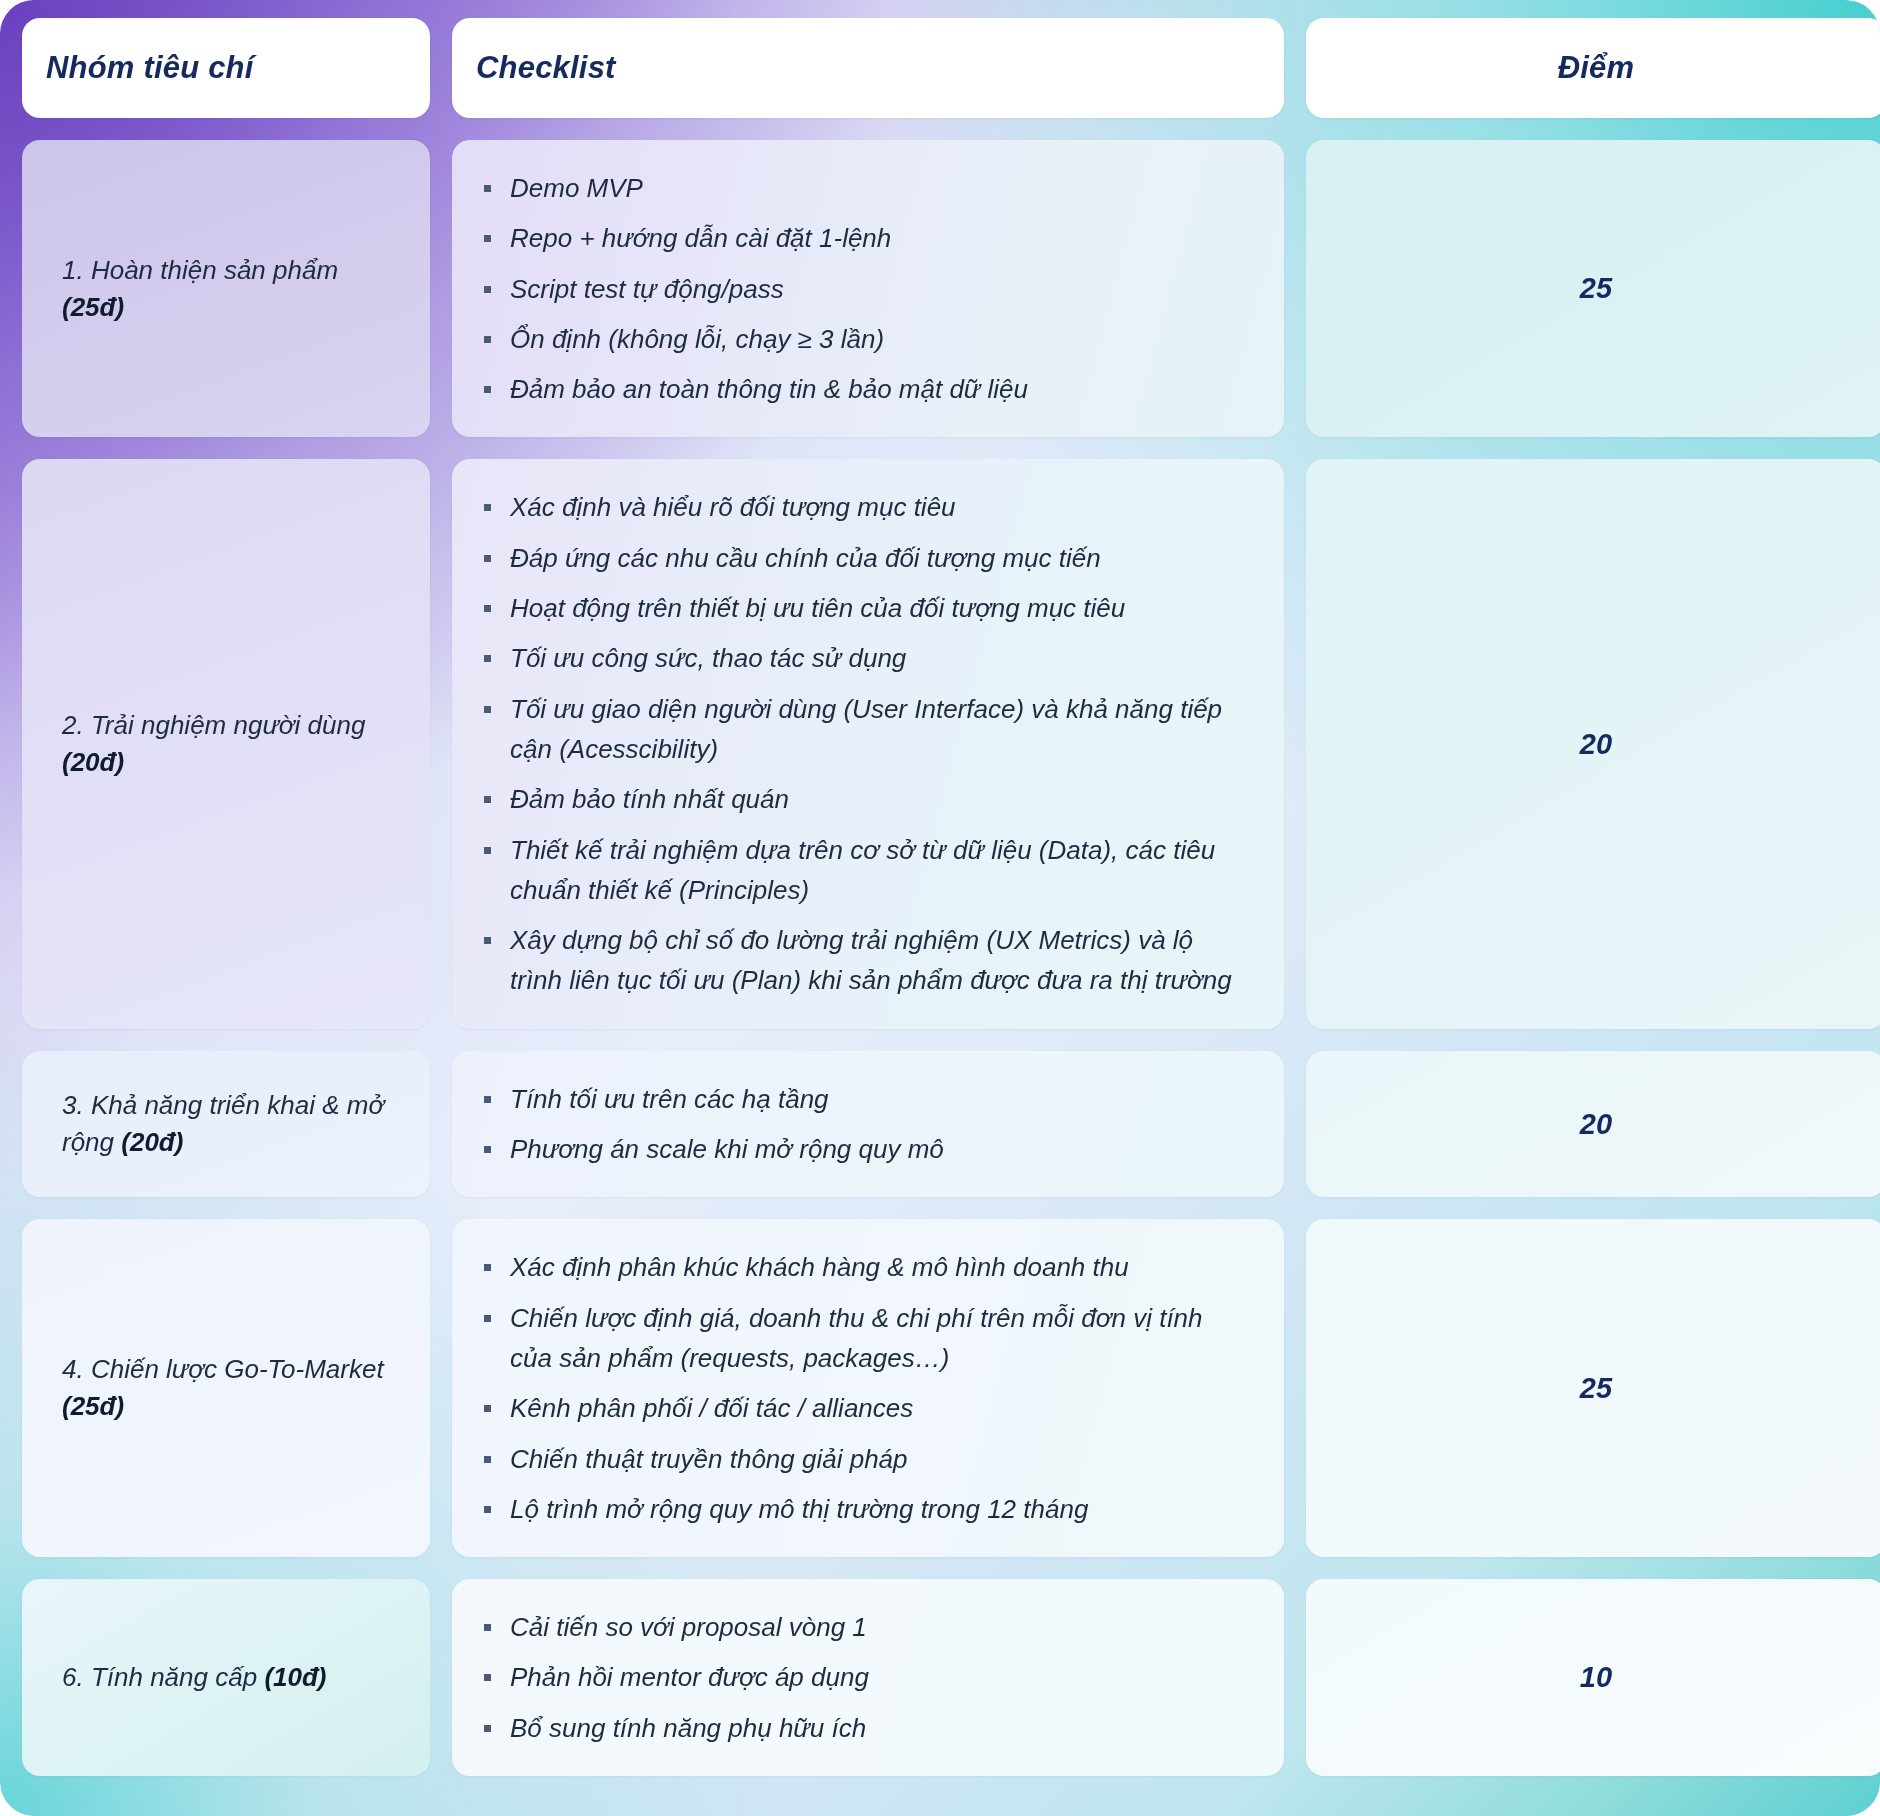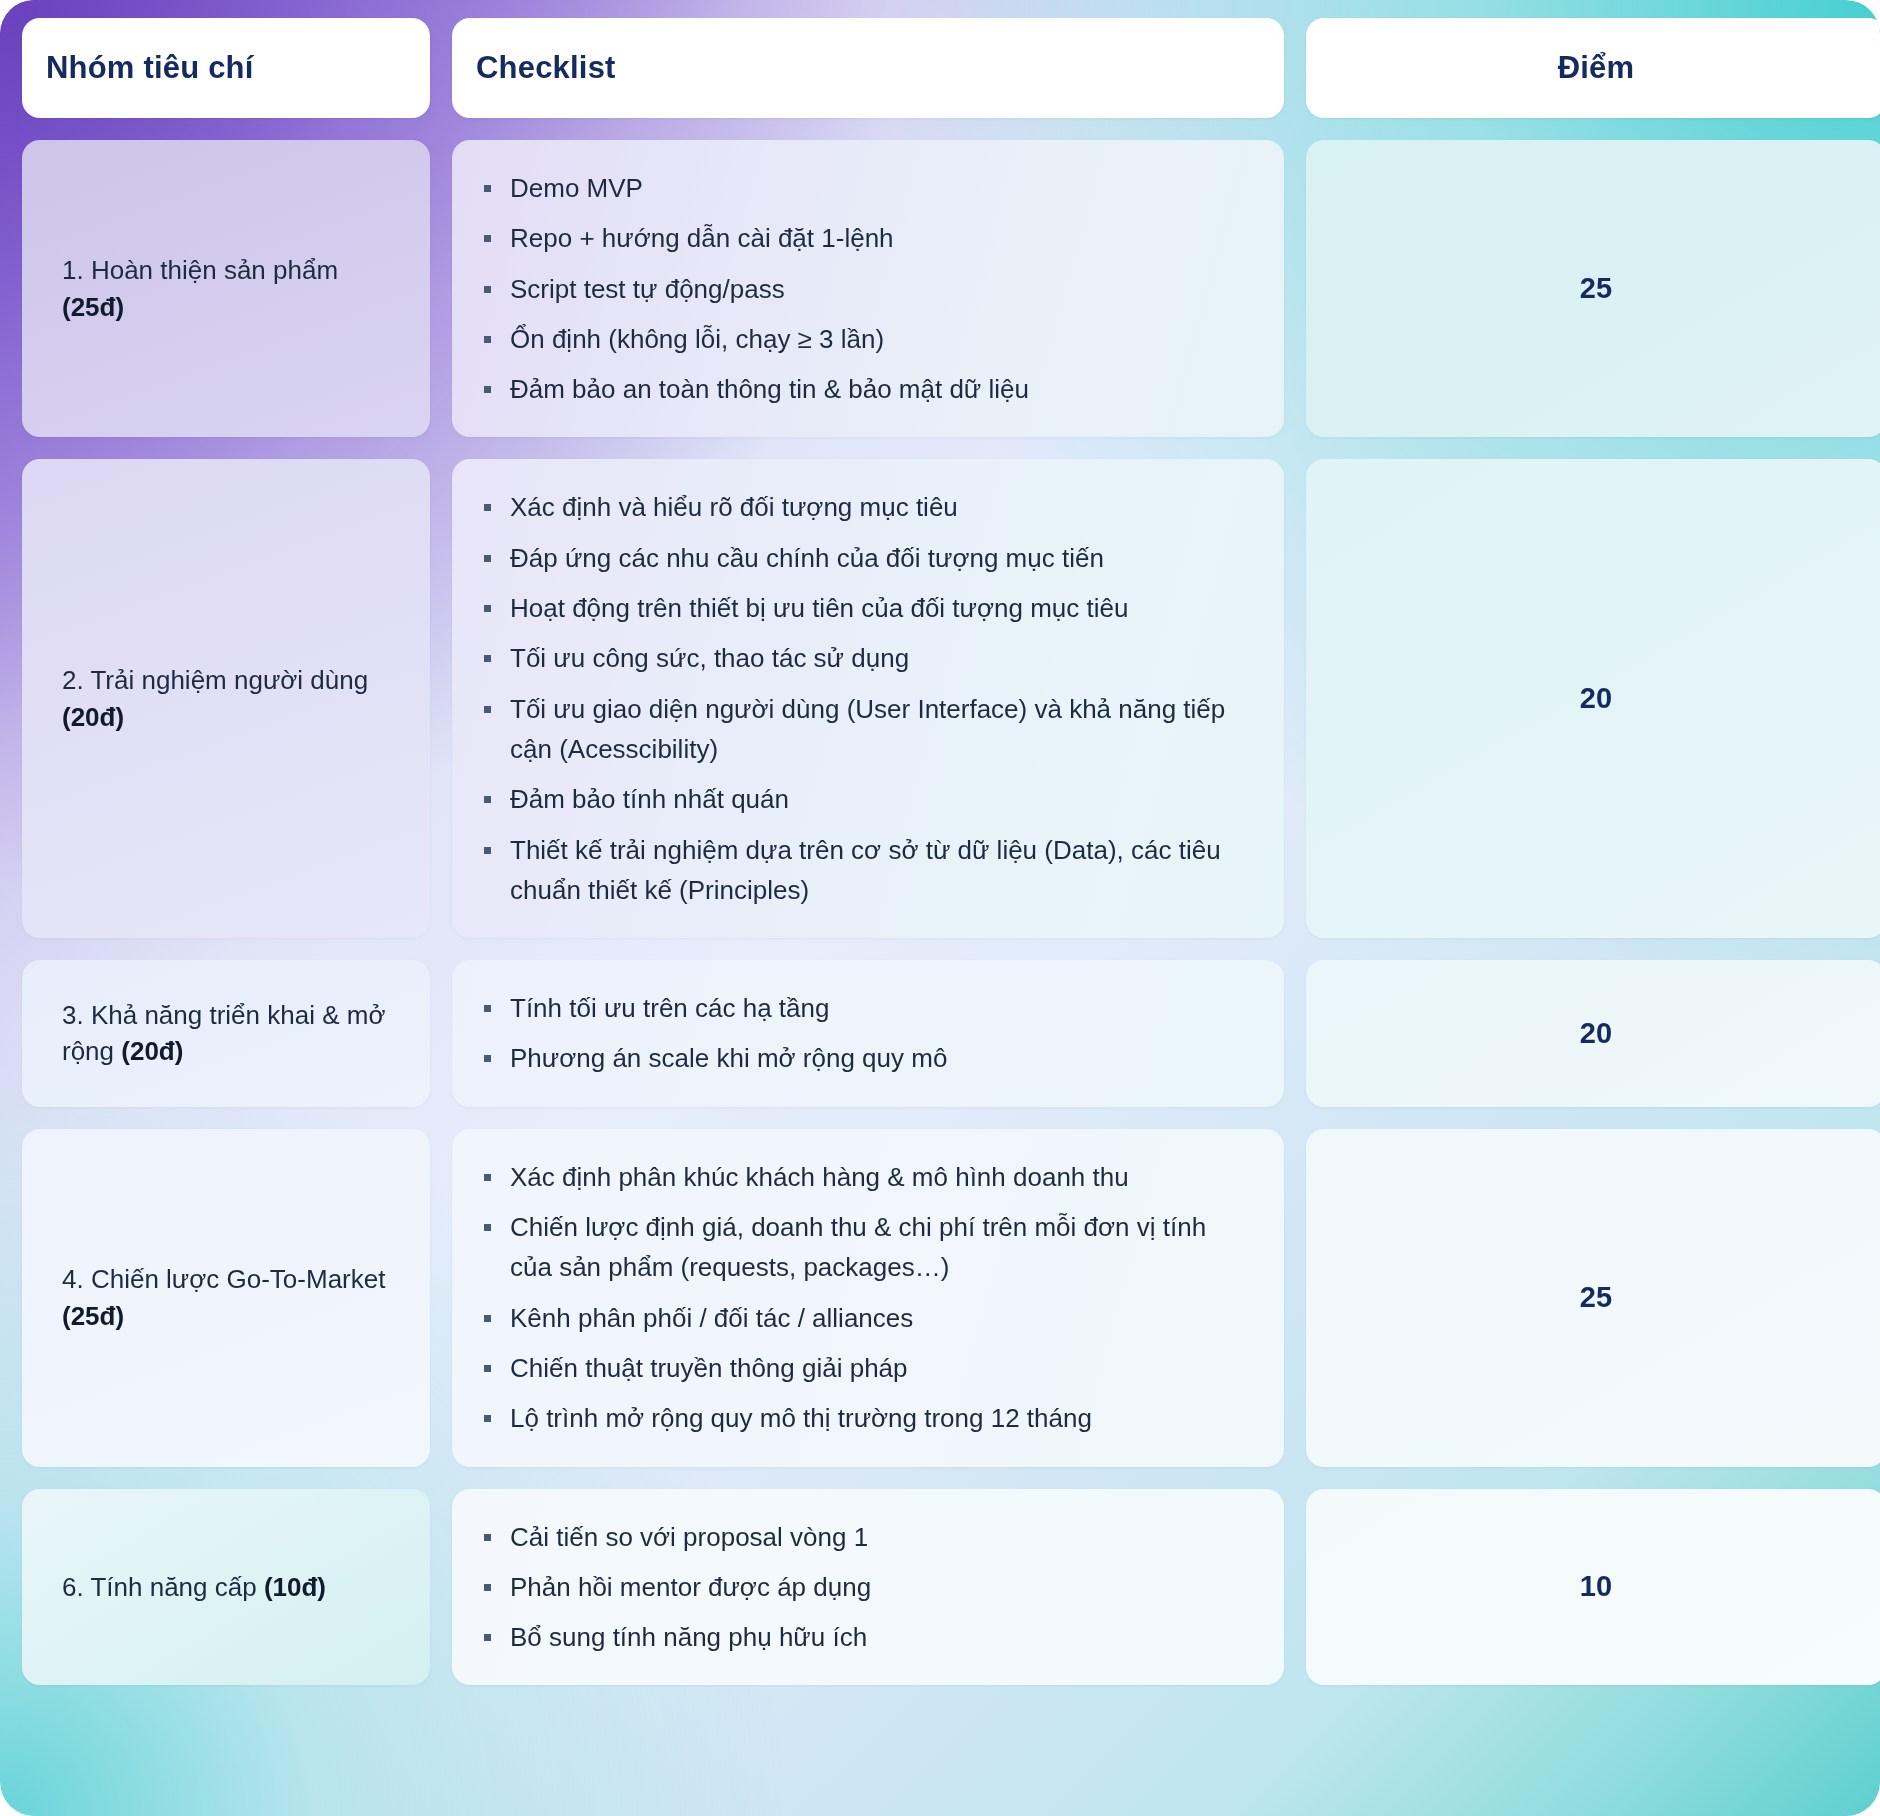--- a/index.html
+++ b/index.html
@@ -31,6 +31,7 @@
         #bfe6ee 82%,
         #8fdcdc 92%,
         #5ecfd0 100%);
+    font-style: italic;
   }
   
   #canvas::before {

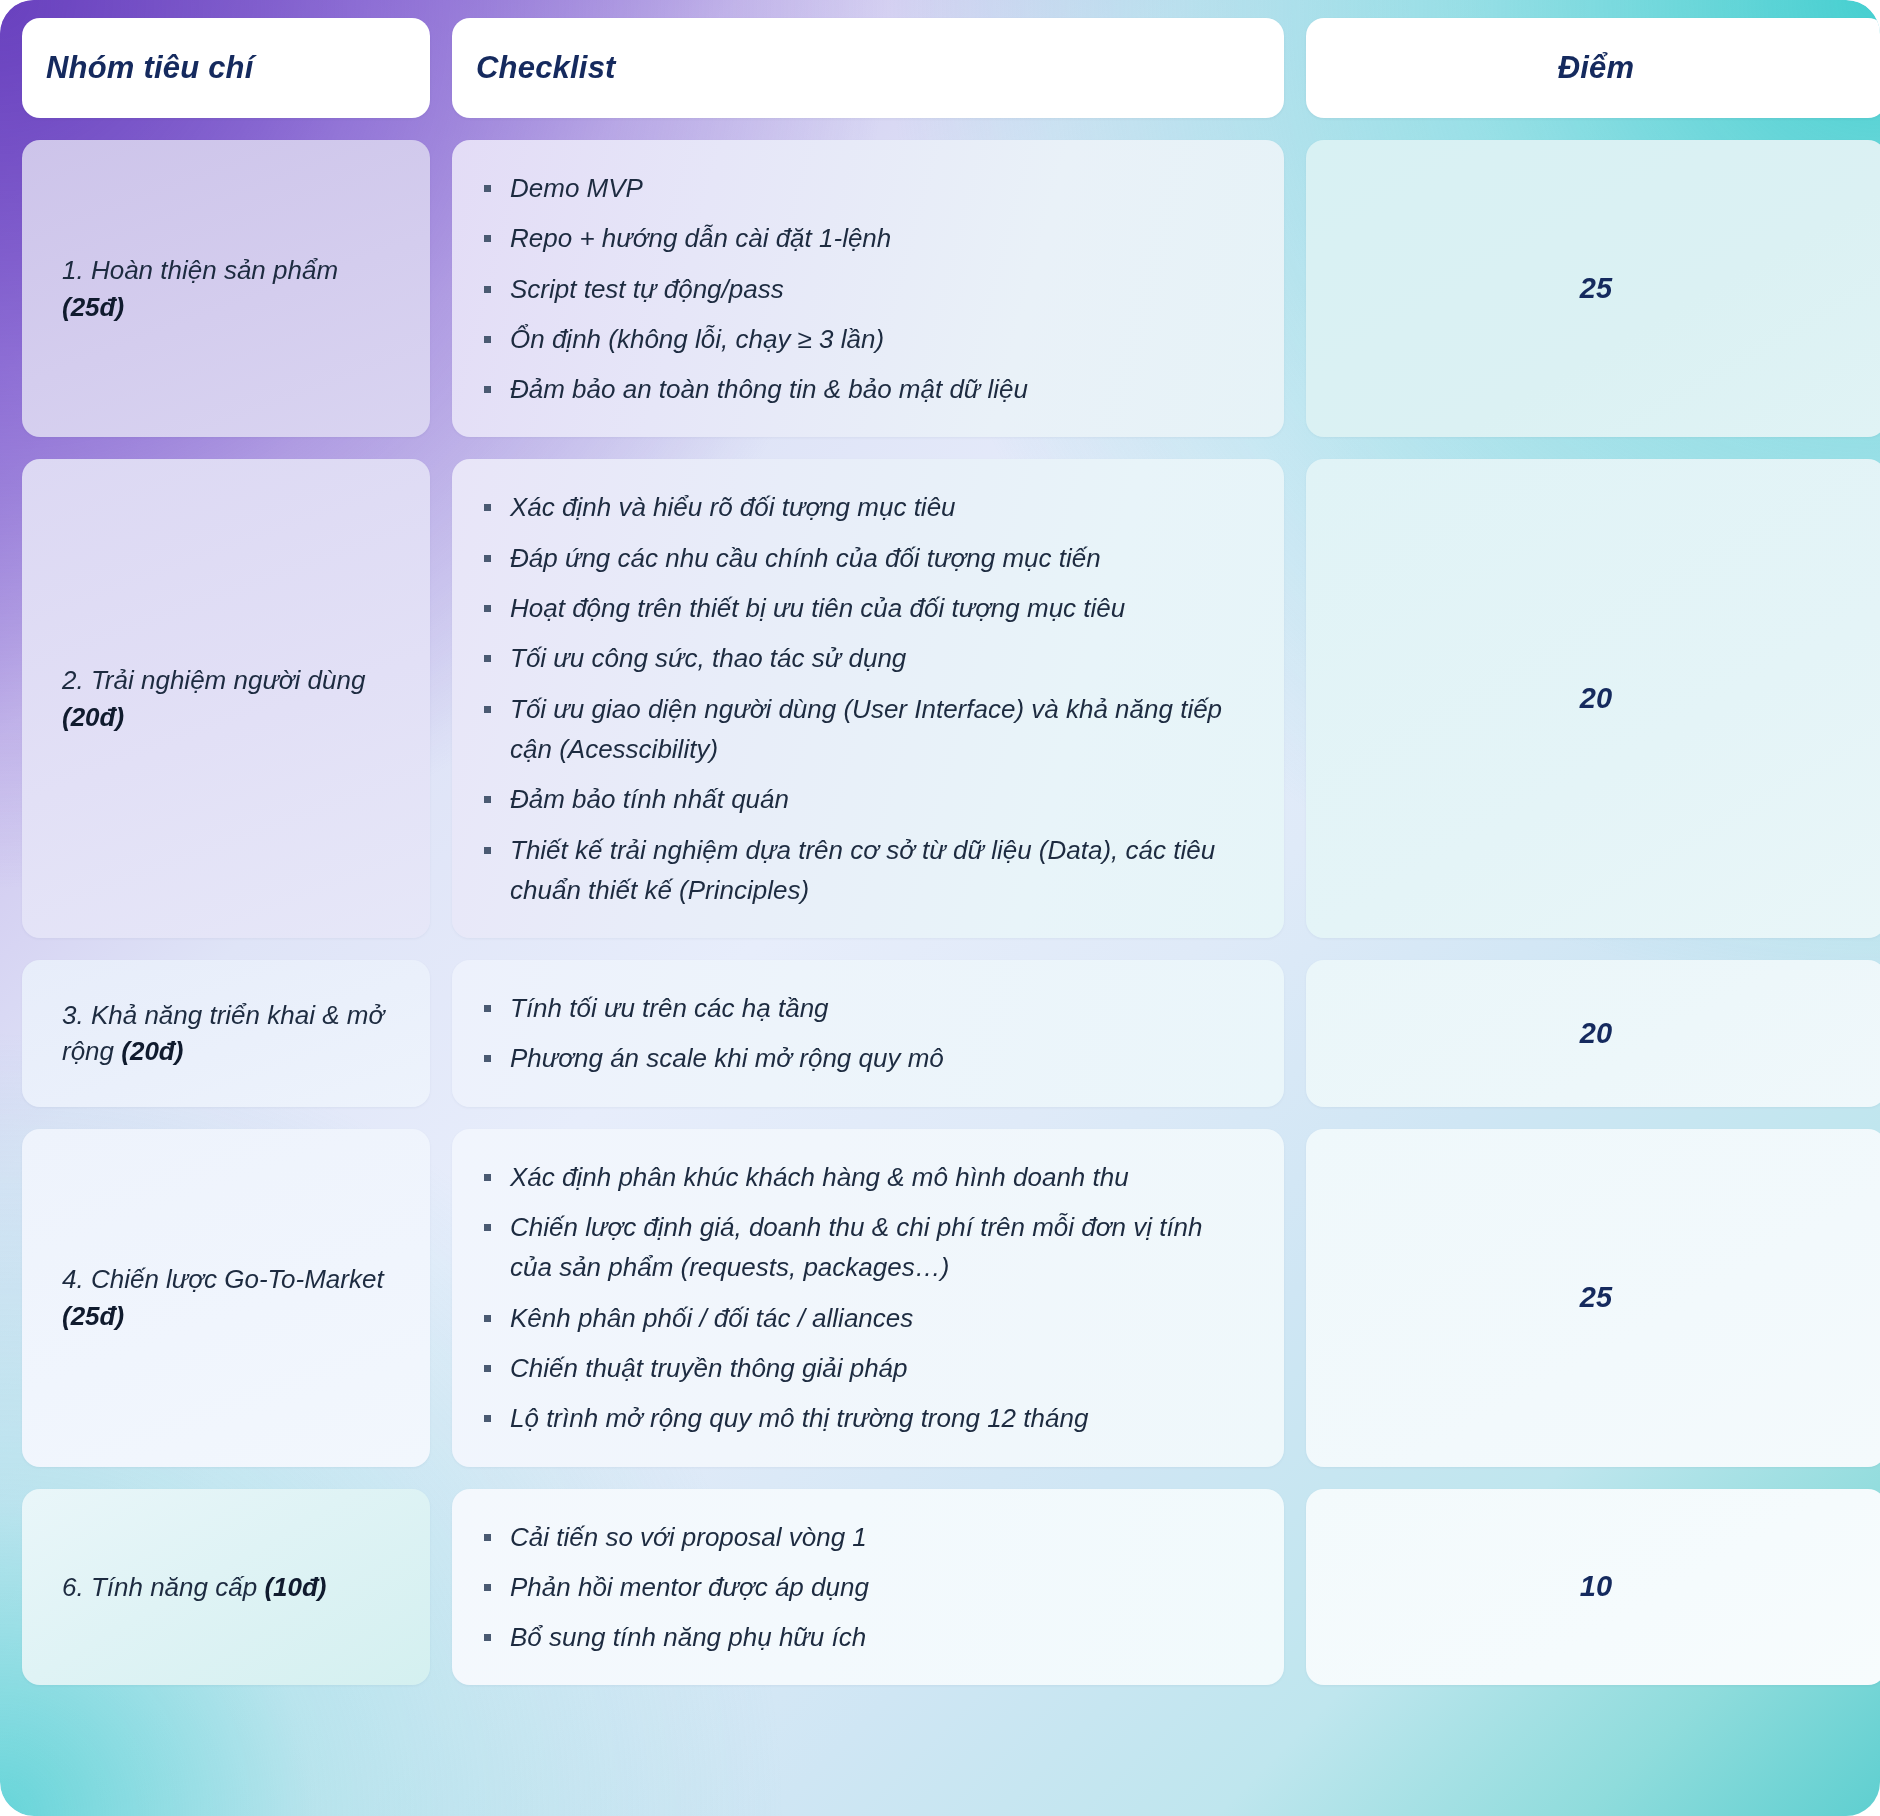--- a/index.html
+++ b/index.html
@@ -196,6 +196,7 @@
         <li>Tối ưu giao diện người dùng (User Interface) và khả năng tiếp cận (Acesscibility)</li>
         <li>Đảm bảo tính nhất quán</li>
         <li>Thiết kế trải nghiệm dựa trên cơ sở từ dữ liệu (Data), các tiêu chuẩn thiết kế (Principles)</li>
+        <li>Xây dựng bộ chỉ số đo lường trải nghiệm (UX Metrics) và lộ trình liên tục tối ưu (Plan) khi sản phẩm được đưa ra thị trường</li>
       </ul>
     </div>
     <div class="cell cell-score r2-sc">

